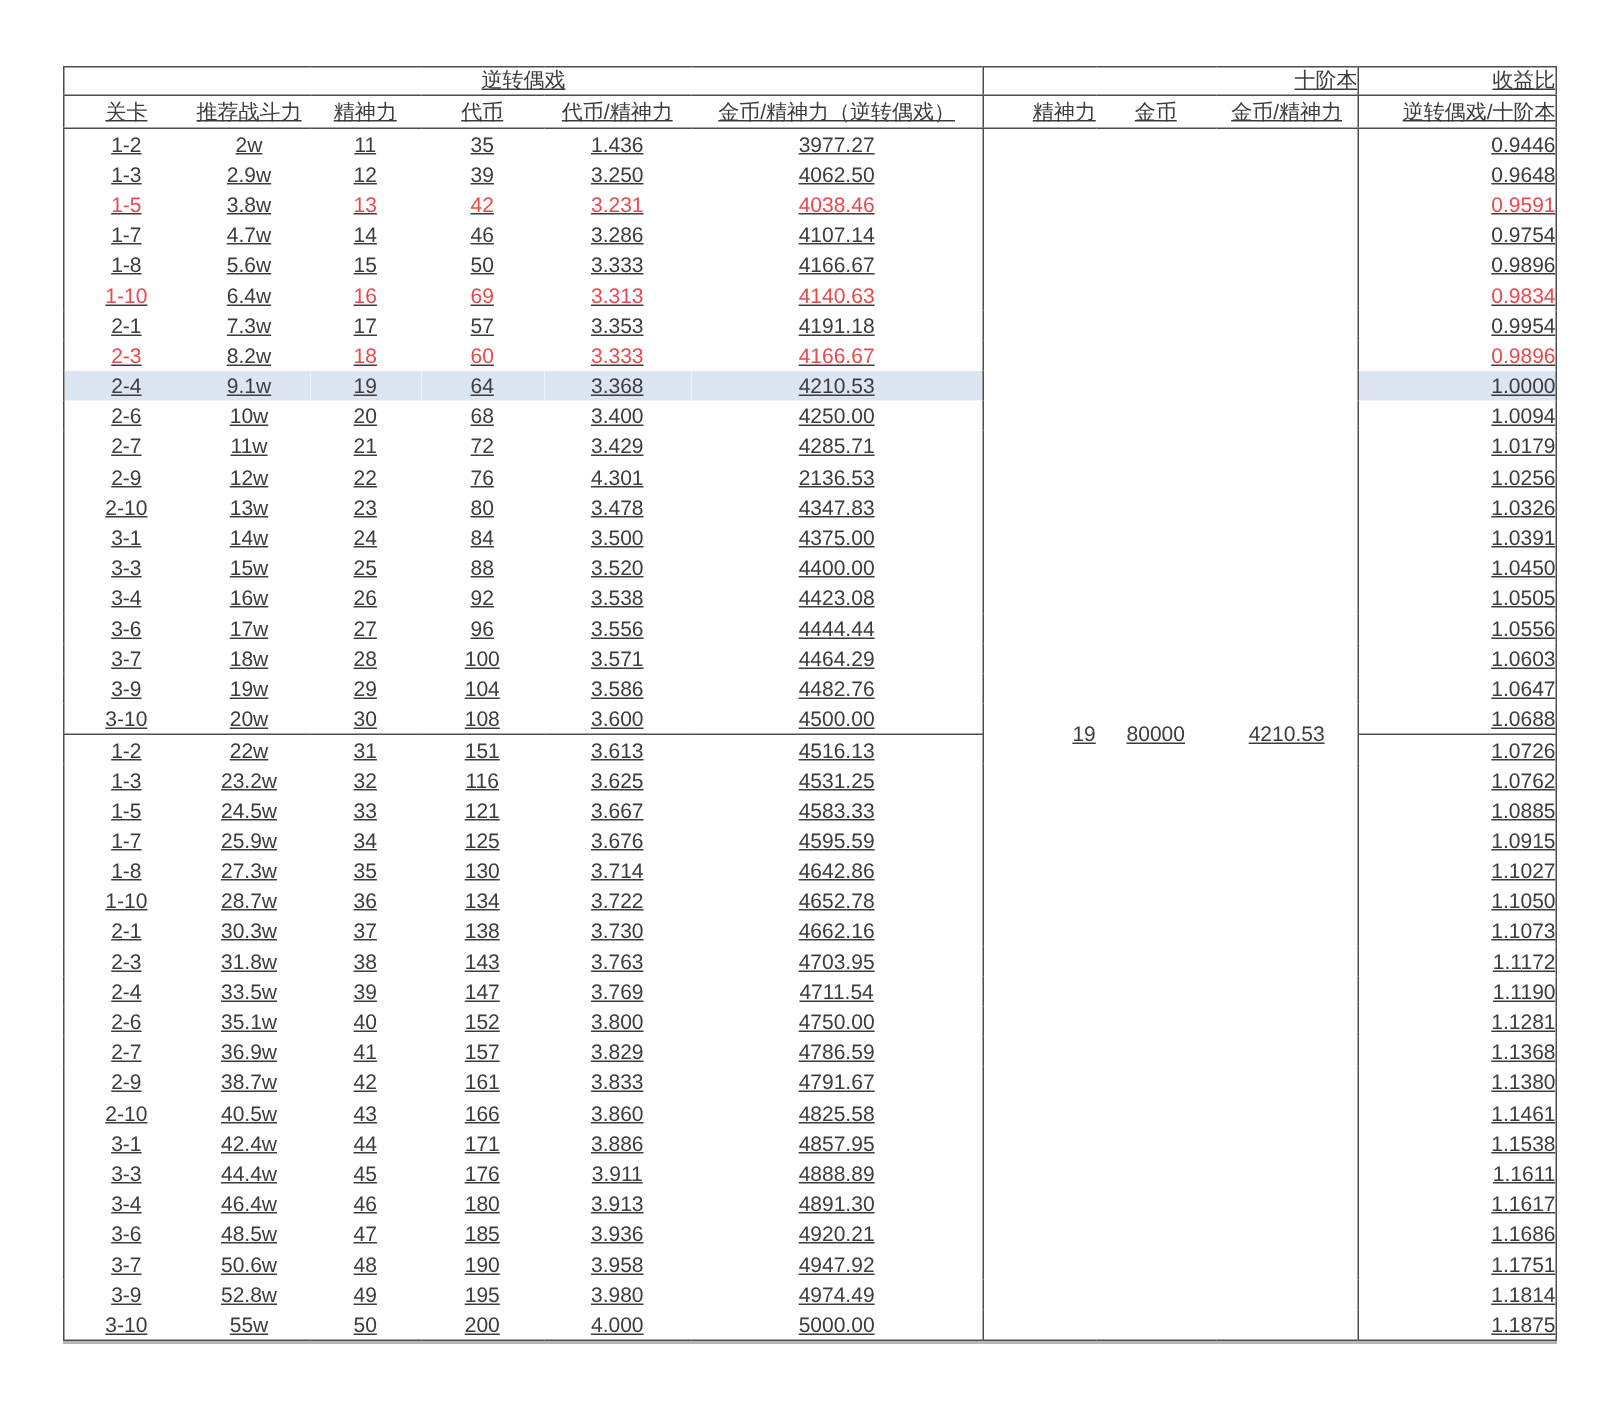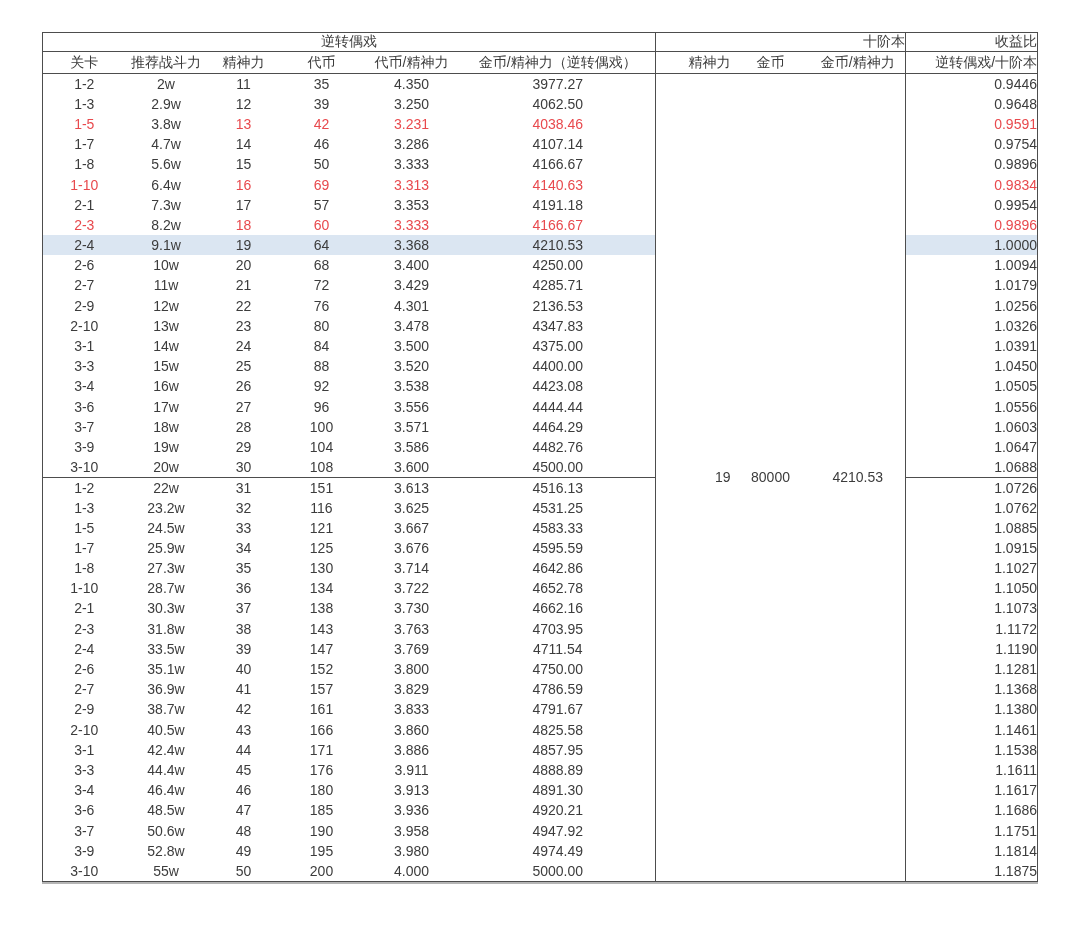--- a/index.html
+++ b/index.html
@@ -14,7 +14,7 @@
   table.sheet {
     position: absolute;
     left: 42px;
-    top: 32px;
+    top: 44px;
     width: 995px;
     border-collapse: collapse;
     table-layout: fixed;
@@ -22,6 +22,7 @@
     box-shadow: 0 2px 0 #b5b5b5;
     color: var(--text, #3c3c3c);
     font-size: 14px;
+    text-decoration: underline;
   }
   td, th {
     text-align: center;

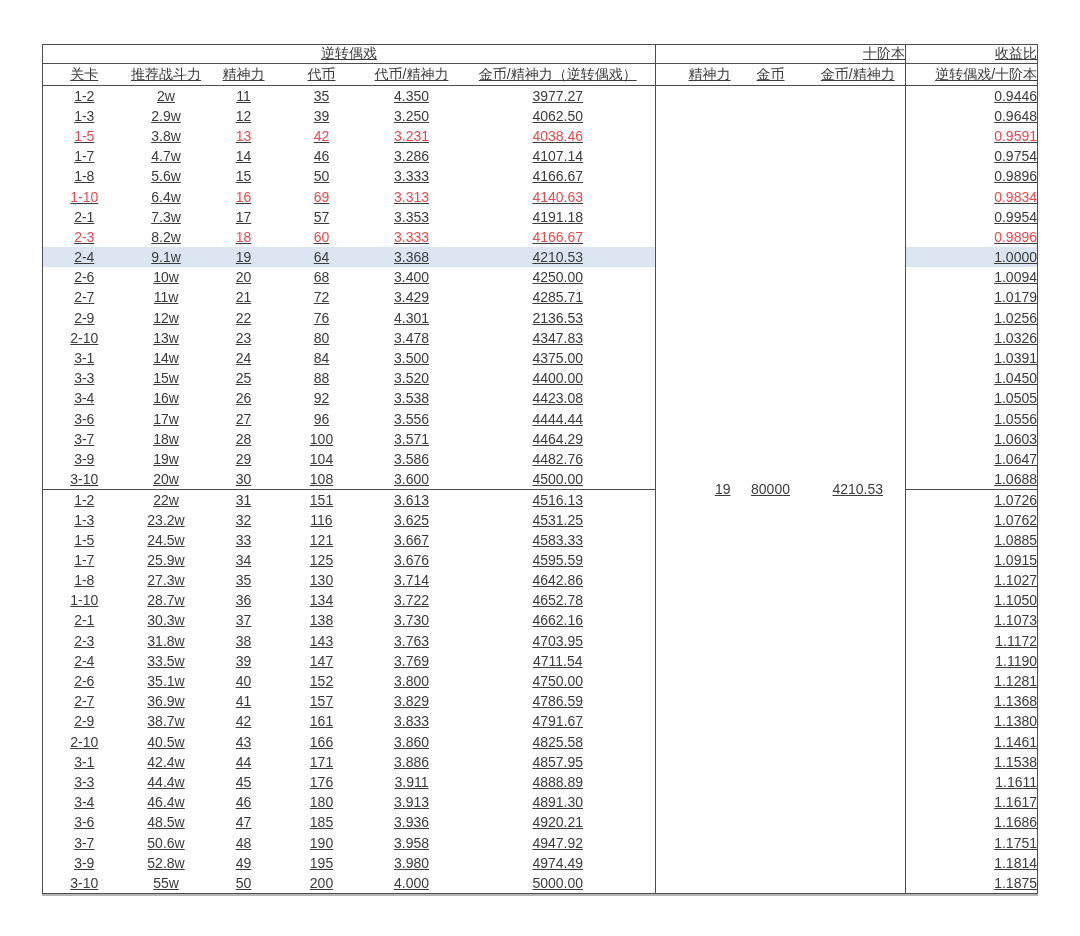--- a/index.html
+++ b/index.html
@@ -86,7 +86,7 @@
     <td data-field="power">2w</td>
     <td data-field="spirit">11</td>
     <td data-field="token">35</td>
-    <td data-field="tps">4.350</td>
+    <td data-field="tps">1.436</td>
     <td data-field="gps">3977.27</td>
     <td rowspan="40" class="merged vl">19</td>
           <td rowspan="40" class="merged">80000</td>

